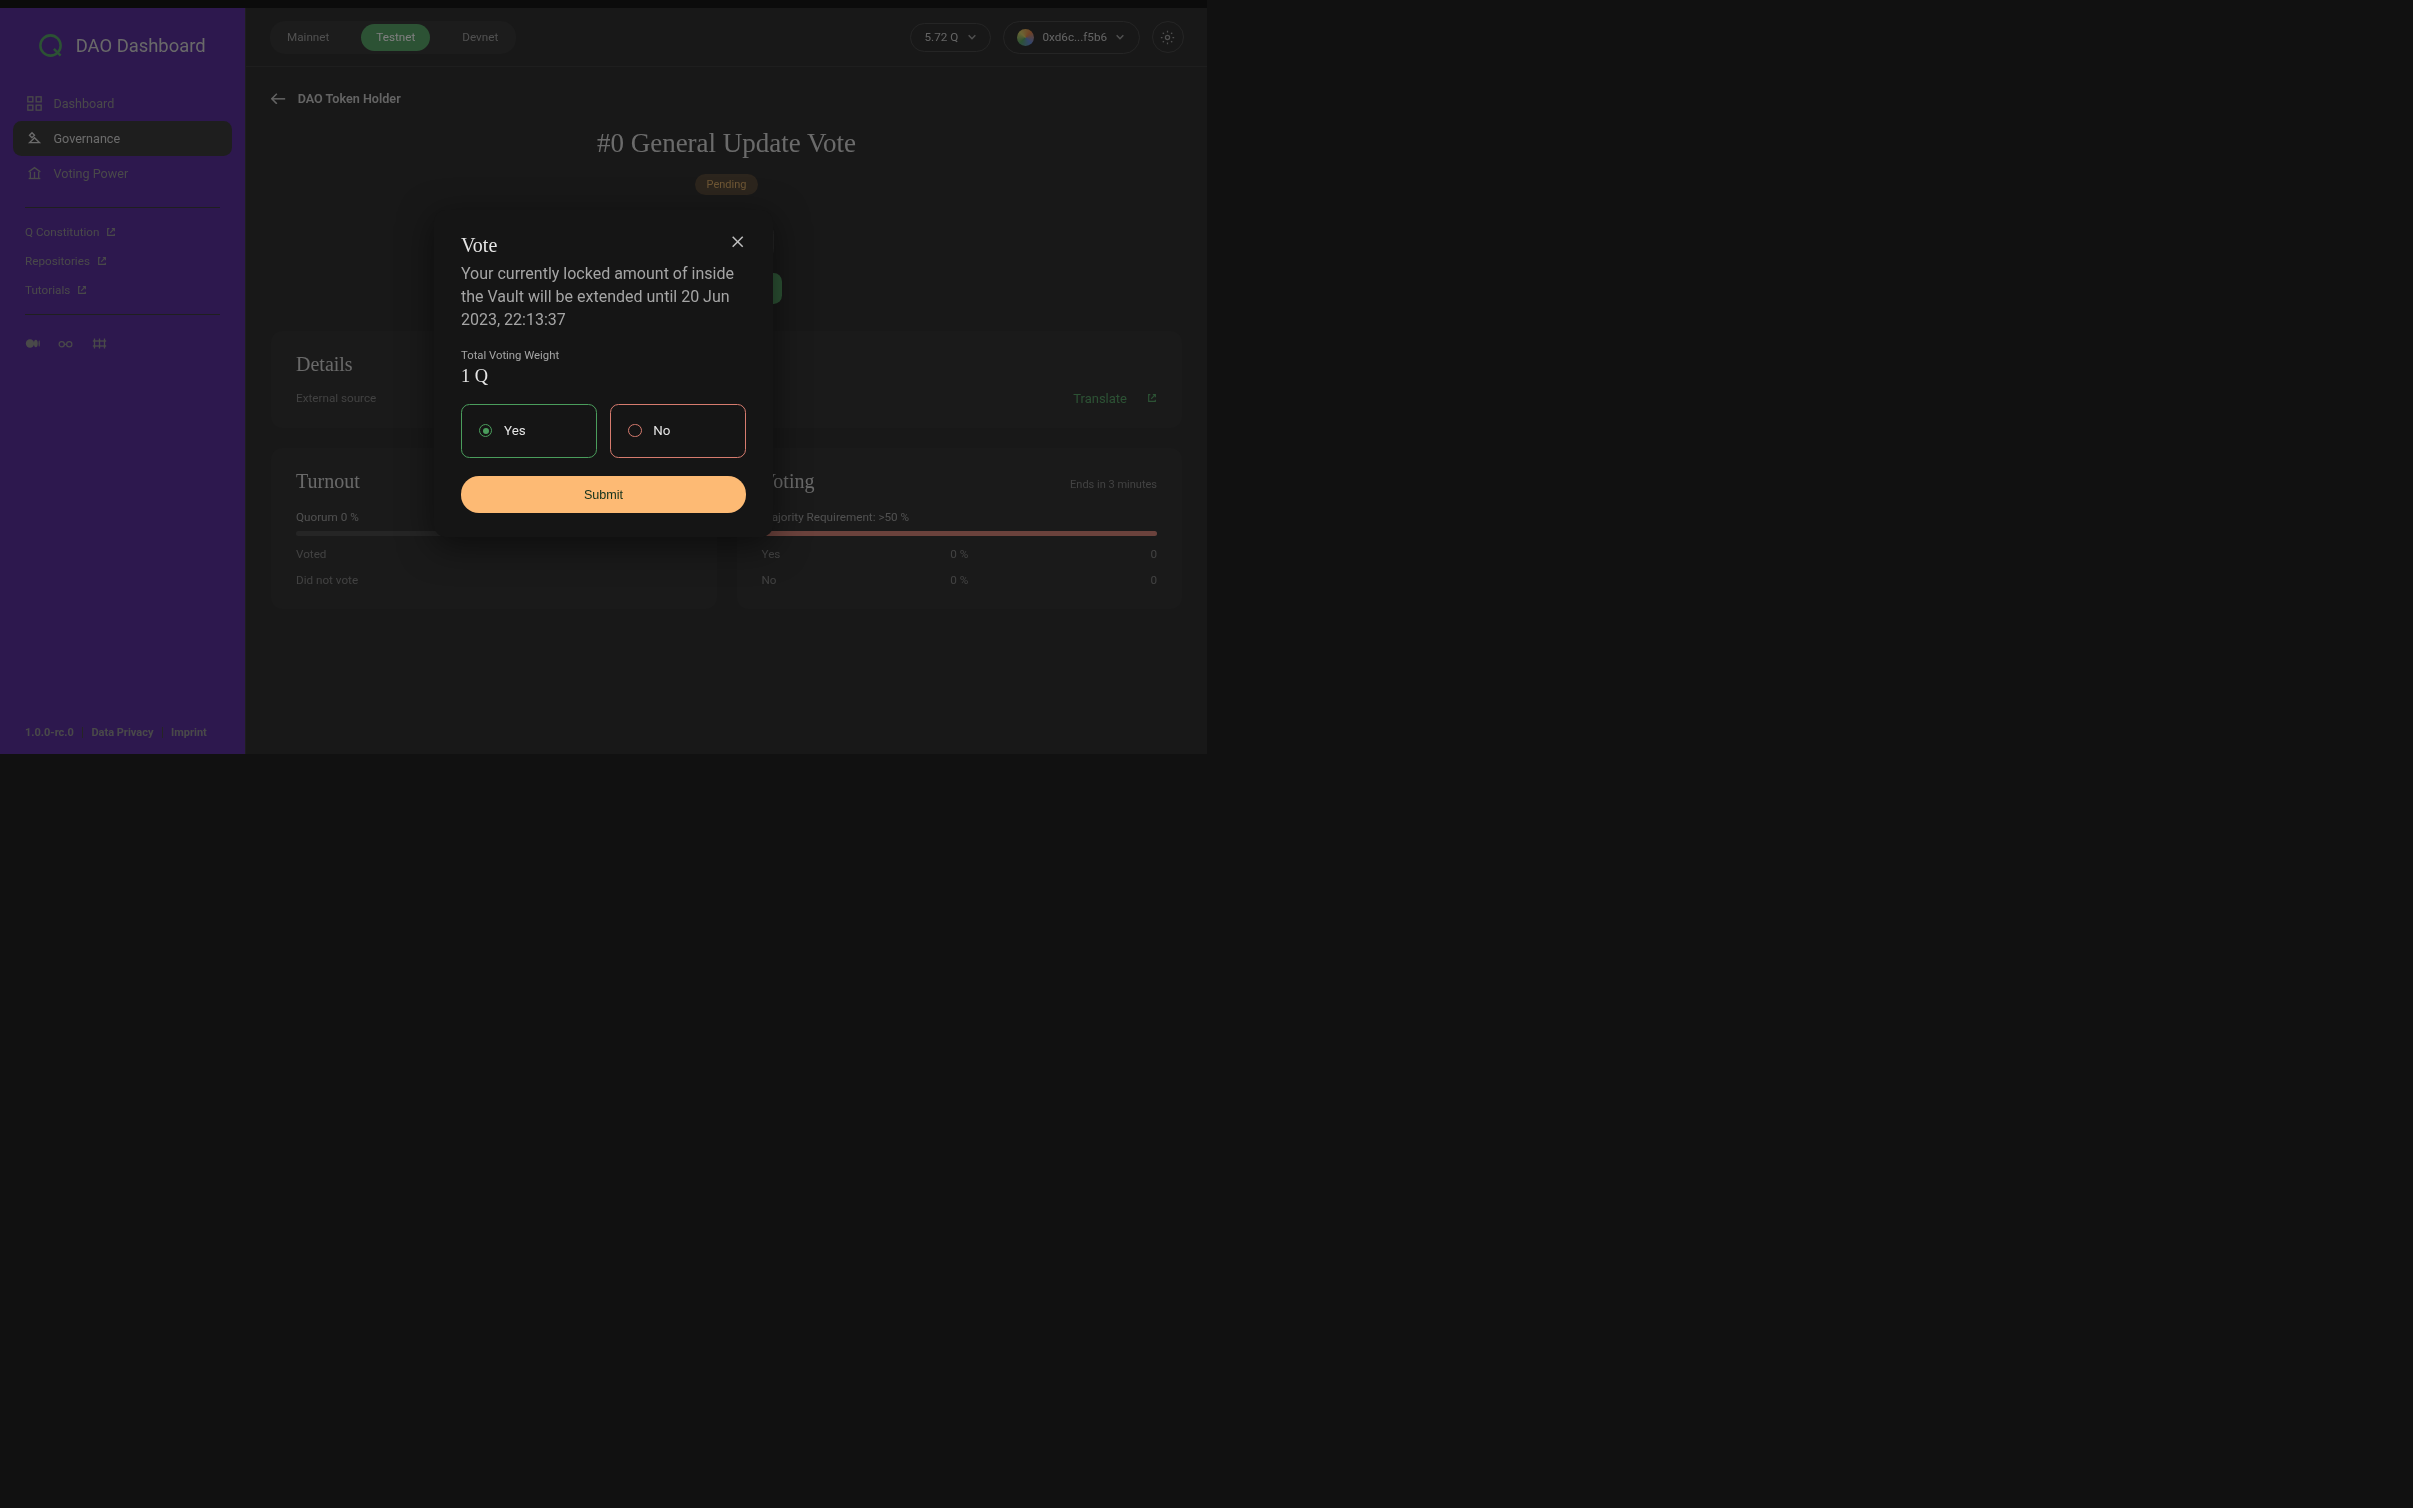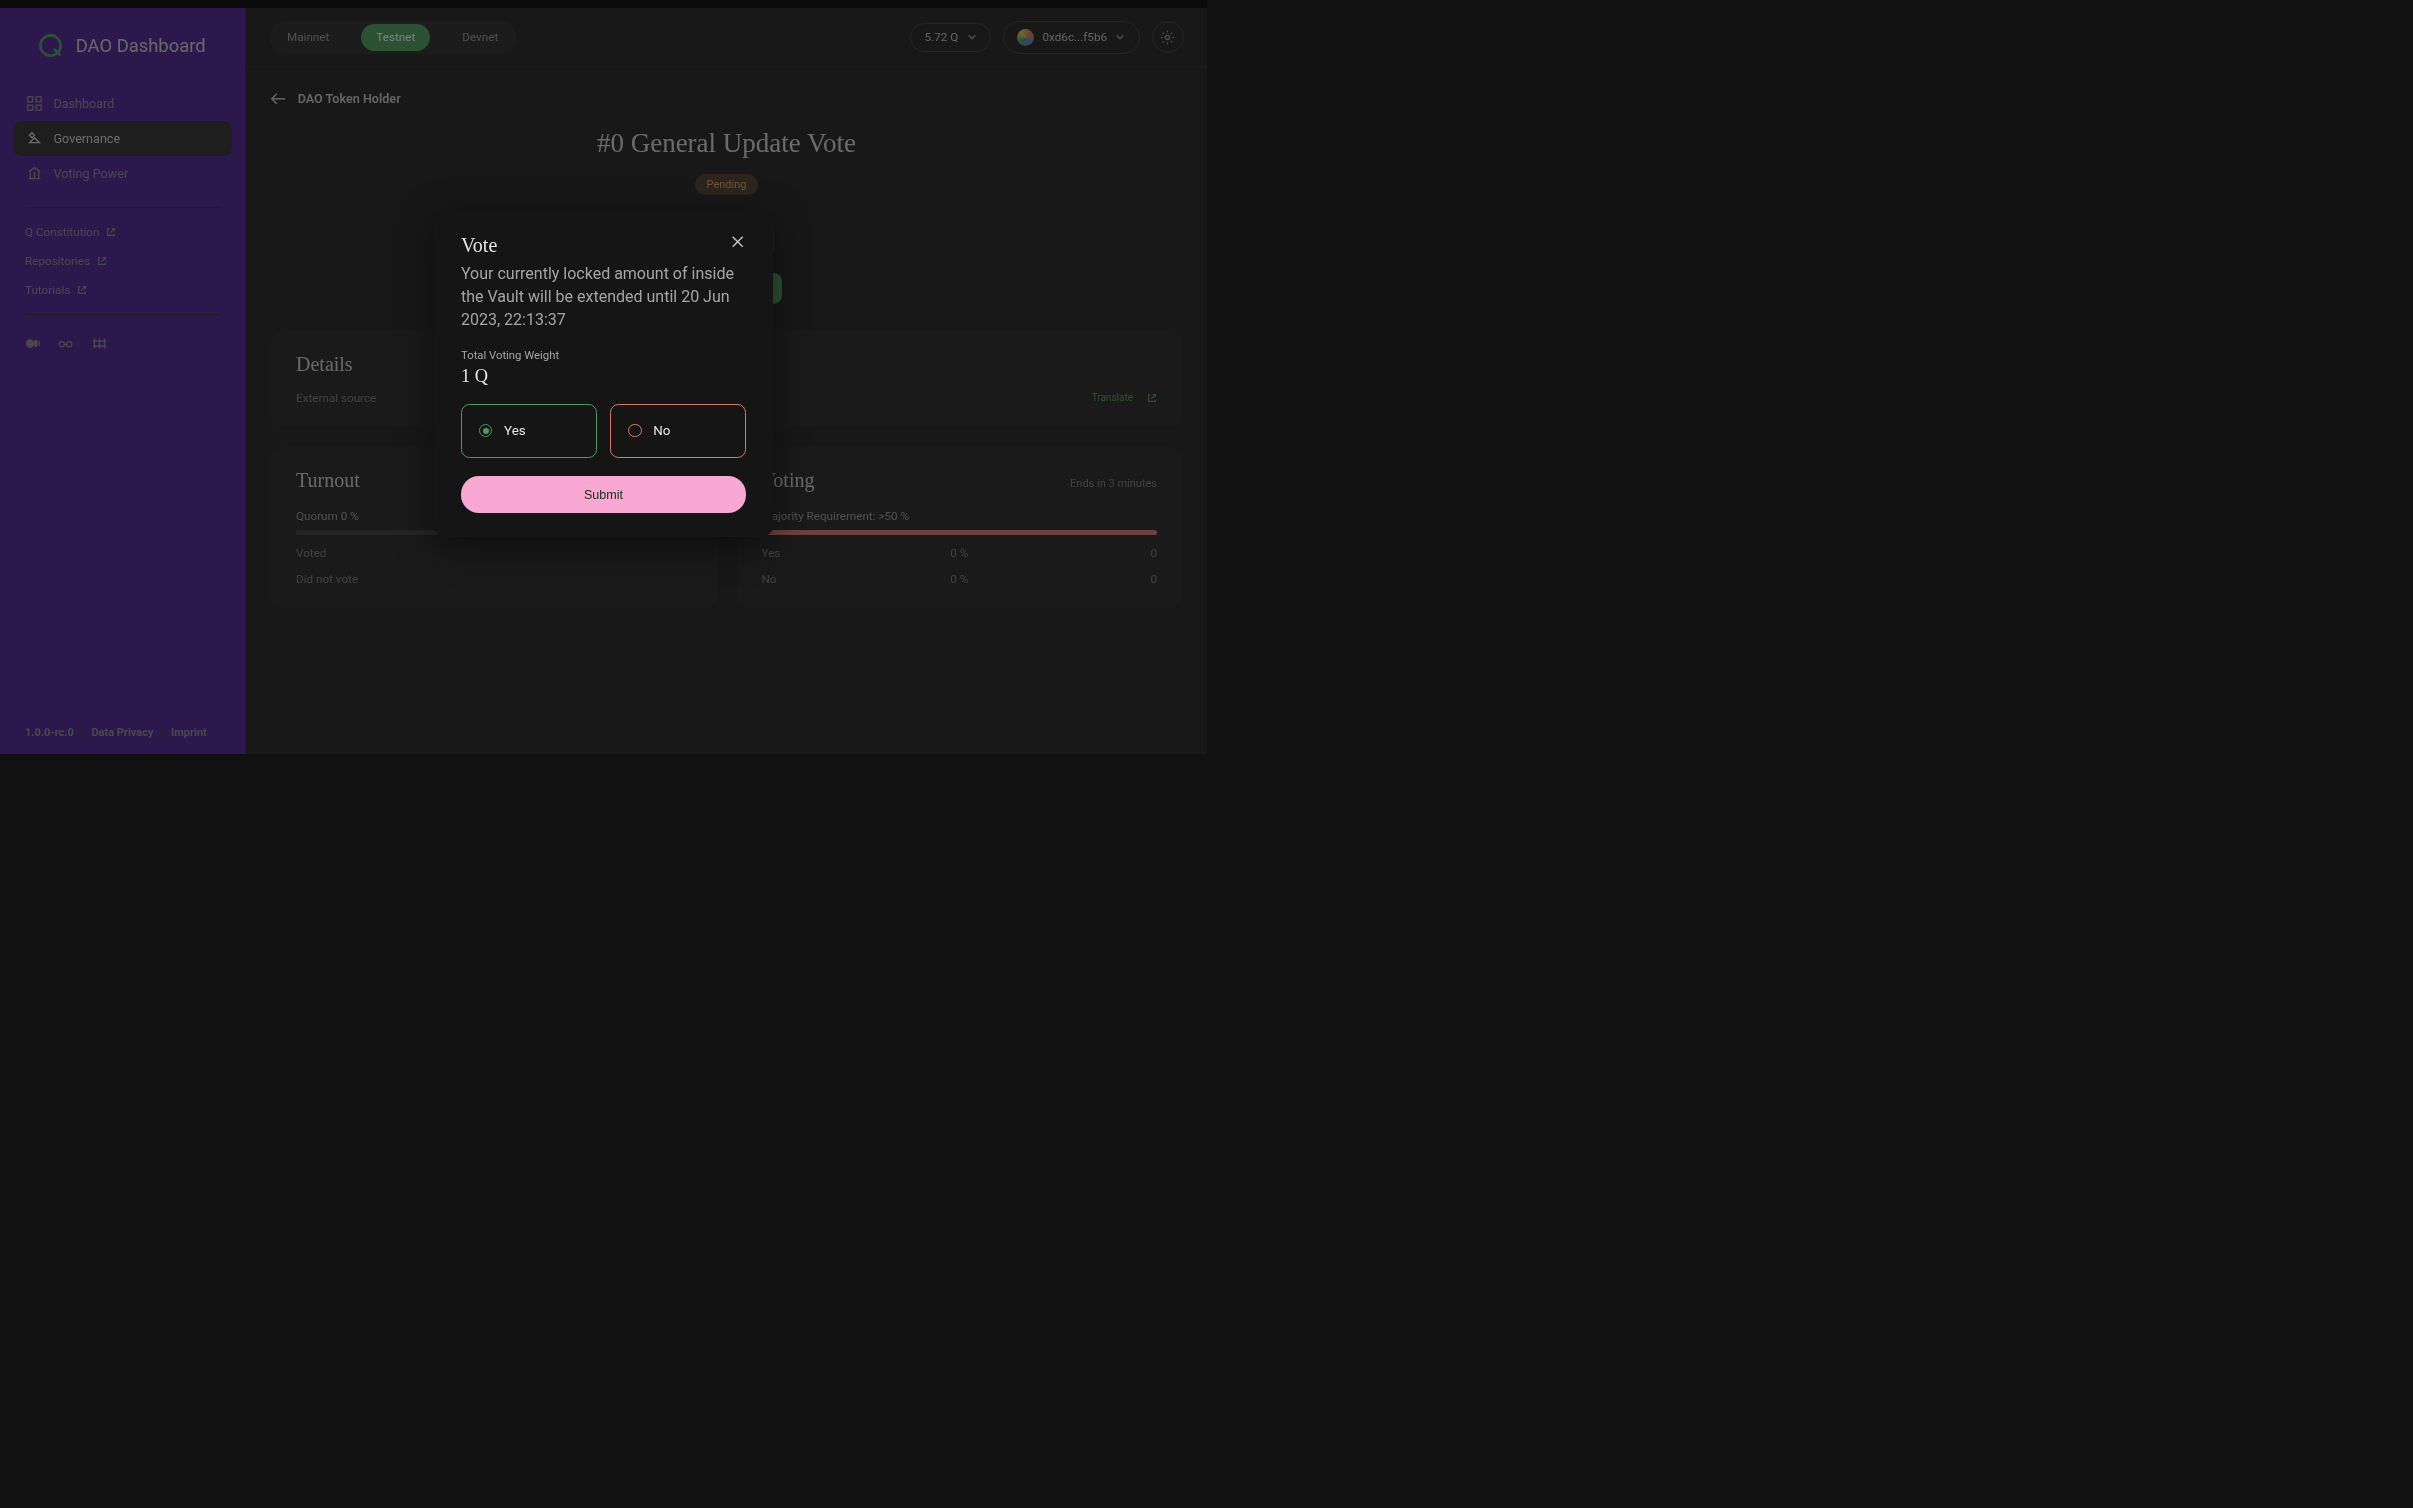--- a/index.html
+++ b/index.html
@@ -93,7 +93,7 @@
   .card-title { font-family:Georgia,serif; font-size:20px; color:#d0d0d0; margin-bottom:15px; }
   .details-row { display:flex; gap:50px; }
   .detail-label { color:#7a7a7a; font-size:11.7px; }
-  .detail-link { color:#4a9d5c; font-size:10px; display:flex; align-items:center; gap:14px; cursor:pointer;justify-content:flex-end; }
+  .detail-link { color:#4a9d5c; font-size:13px; display:flex; align-items:center; gap:20px; cursor:pointer;justify-content:flex-end; }
   .turnout-header { display:flex; justify-content:space-between; align-items:baseline; margin-bottom:17px;}
   .subtext { color:#7a7a7a; font-size:11px; }
   .quorum-label { color:#9a9a9a; font-size:11.7px; margin-bottom:6.7px; }

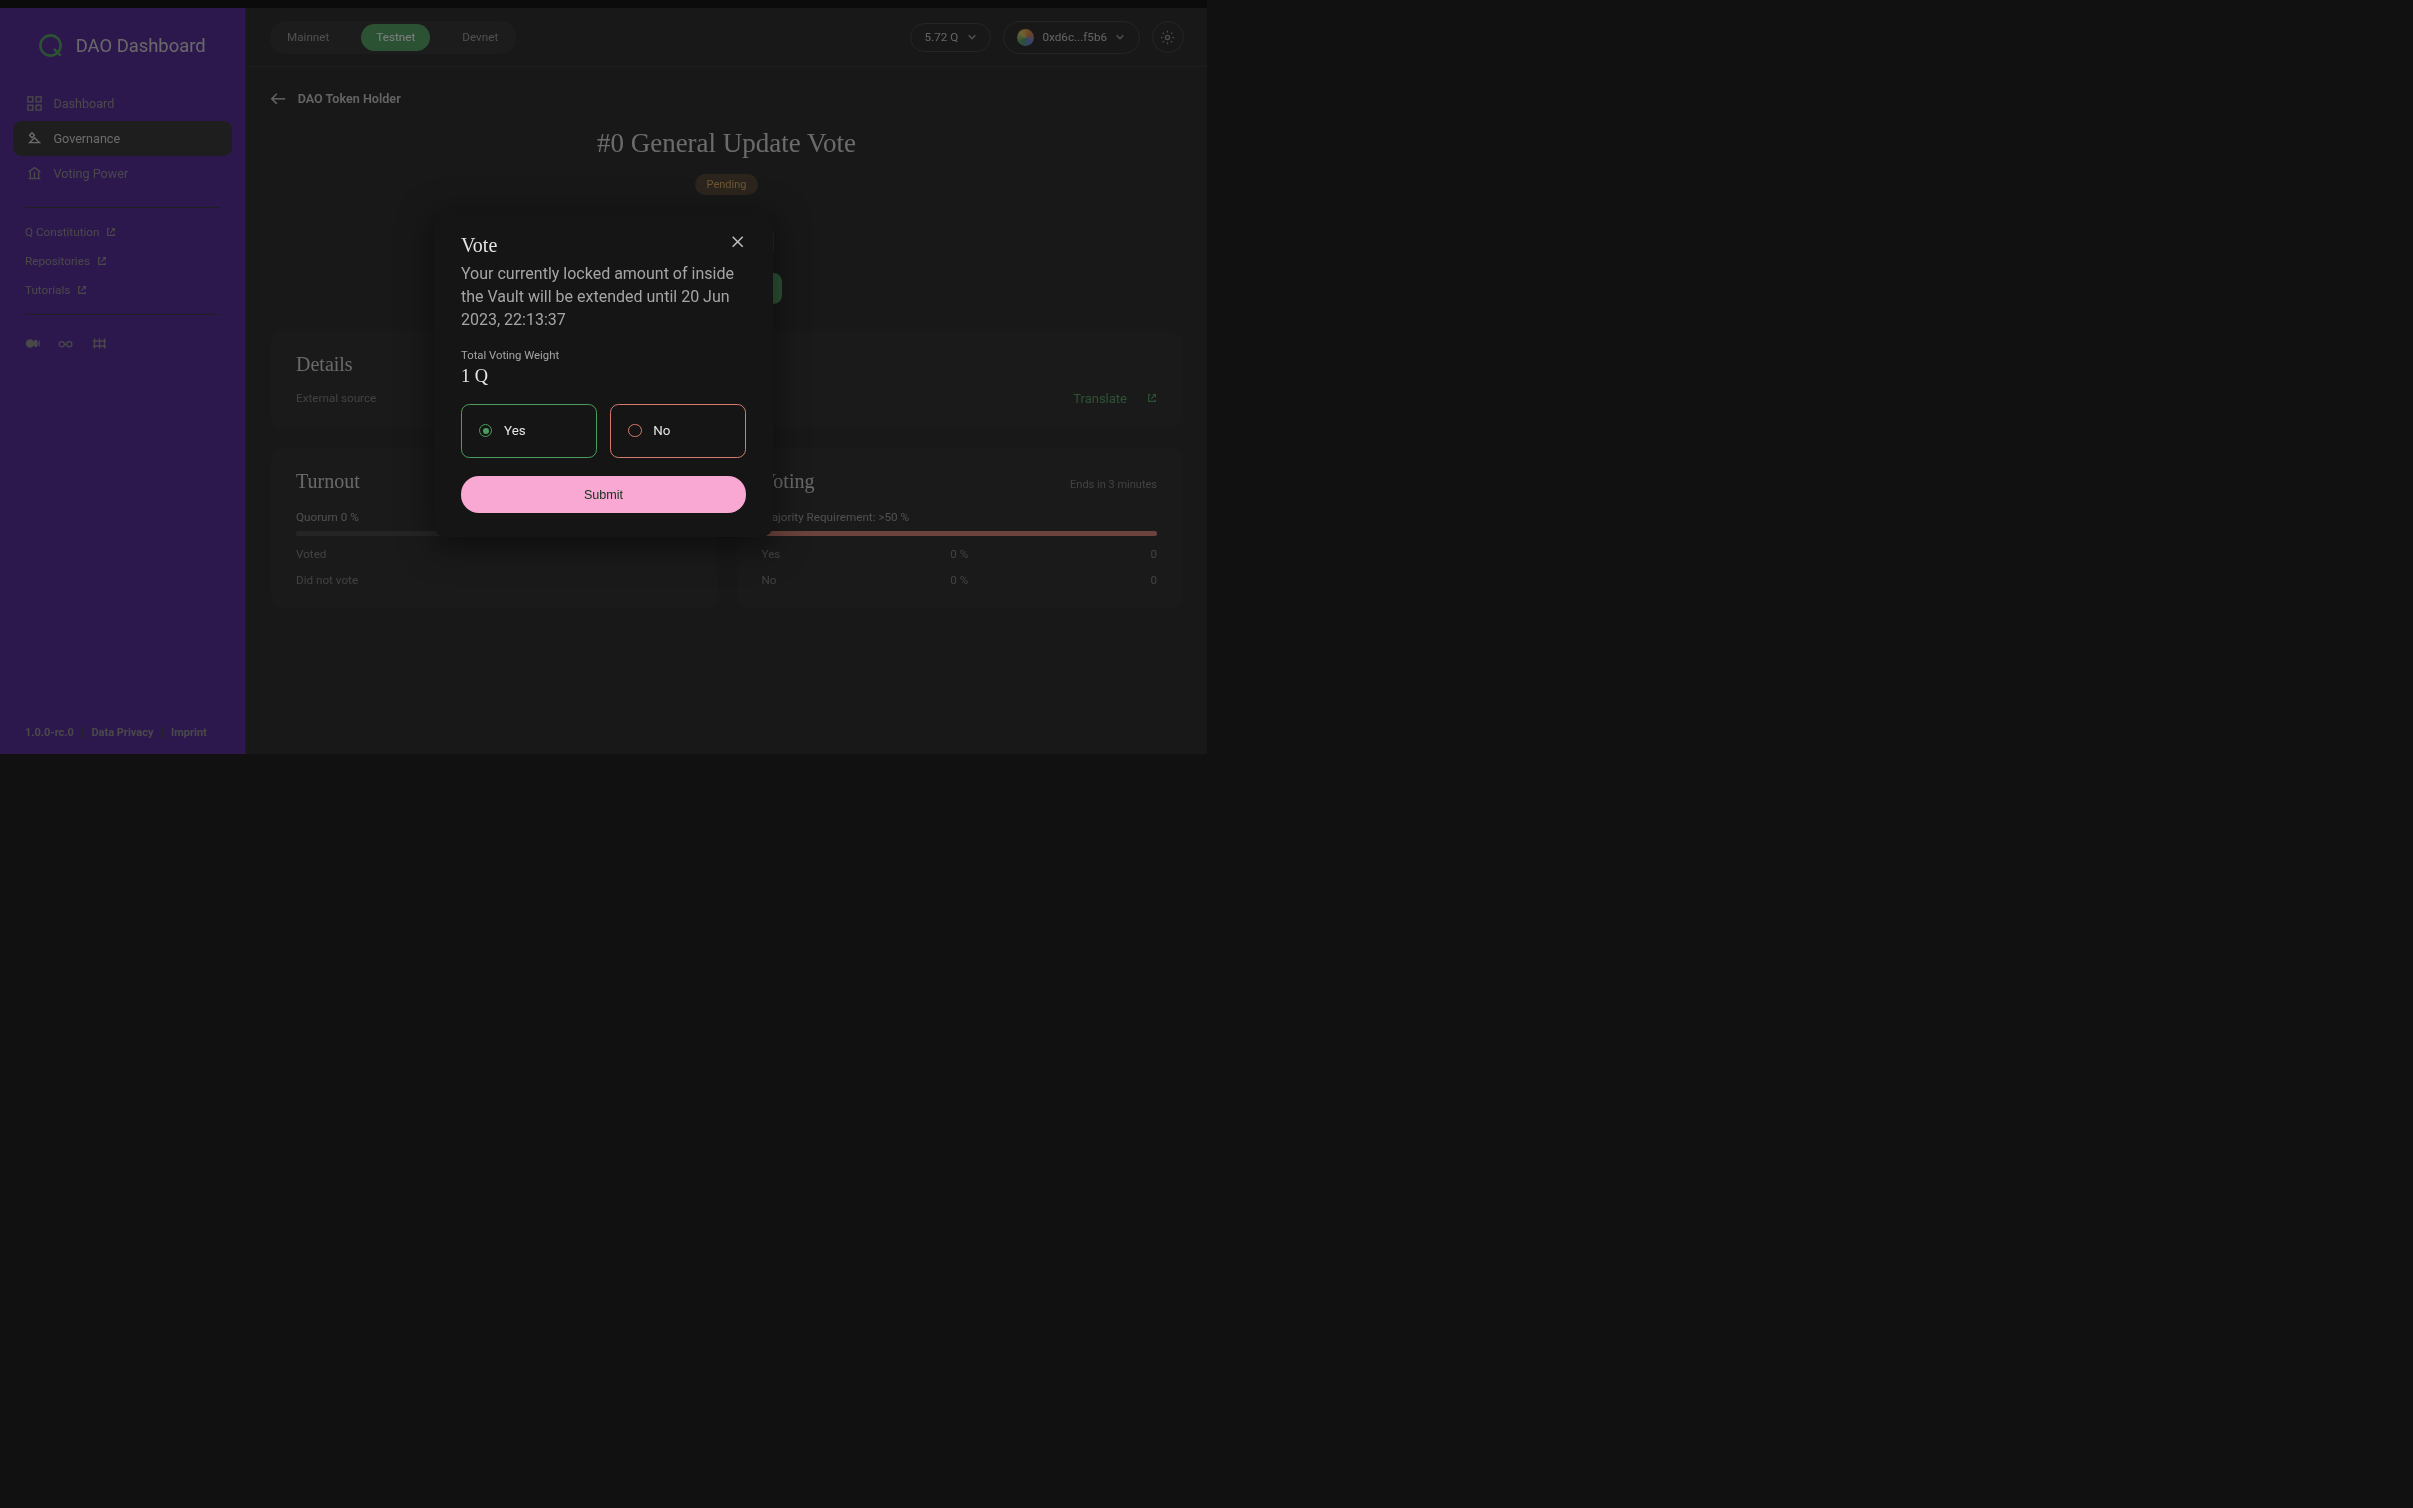--- a/index.html
+++ b/index.html
@@ -129,7 +129,7 @@
   .radio.yes::after{content:''; width:5.9px; height:5.9px; background:#4a9d5c; border-radius:50%;}
   .radio.no{ border-color:#d67b6e;}
   .submit-btn {
-    width:100%; padding:11.7px; background:#f9a8d4; border:none; border-radius:18px;
+    width:100%; padding:11.7px; background:#fdba74; border:none; border-radius:18px;
     color:#10301a; font-size:12.6px; font-weight:500; cursor:pointer;
   }
   svg { display:block; }

